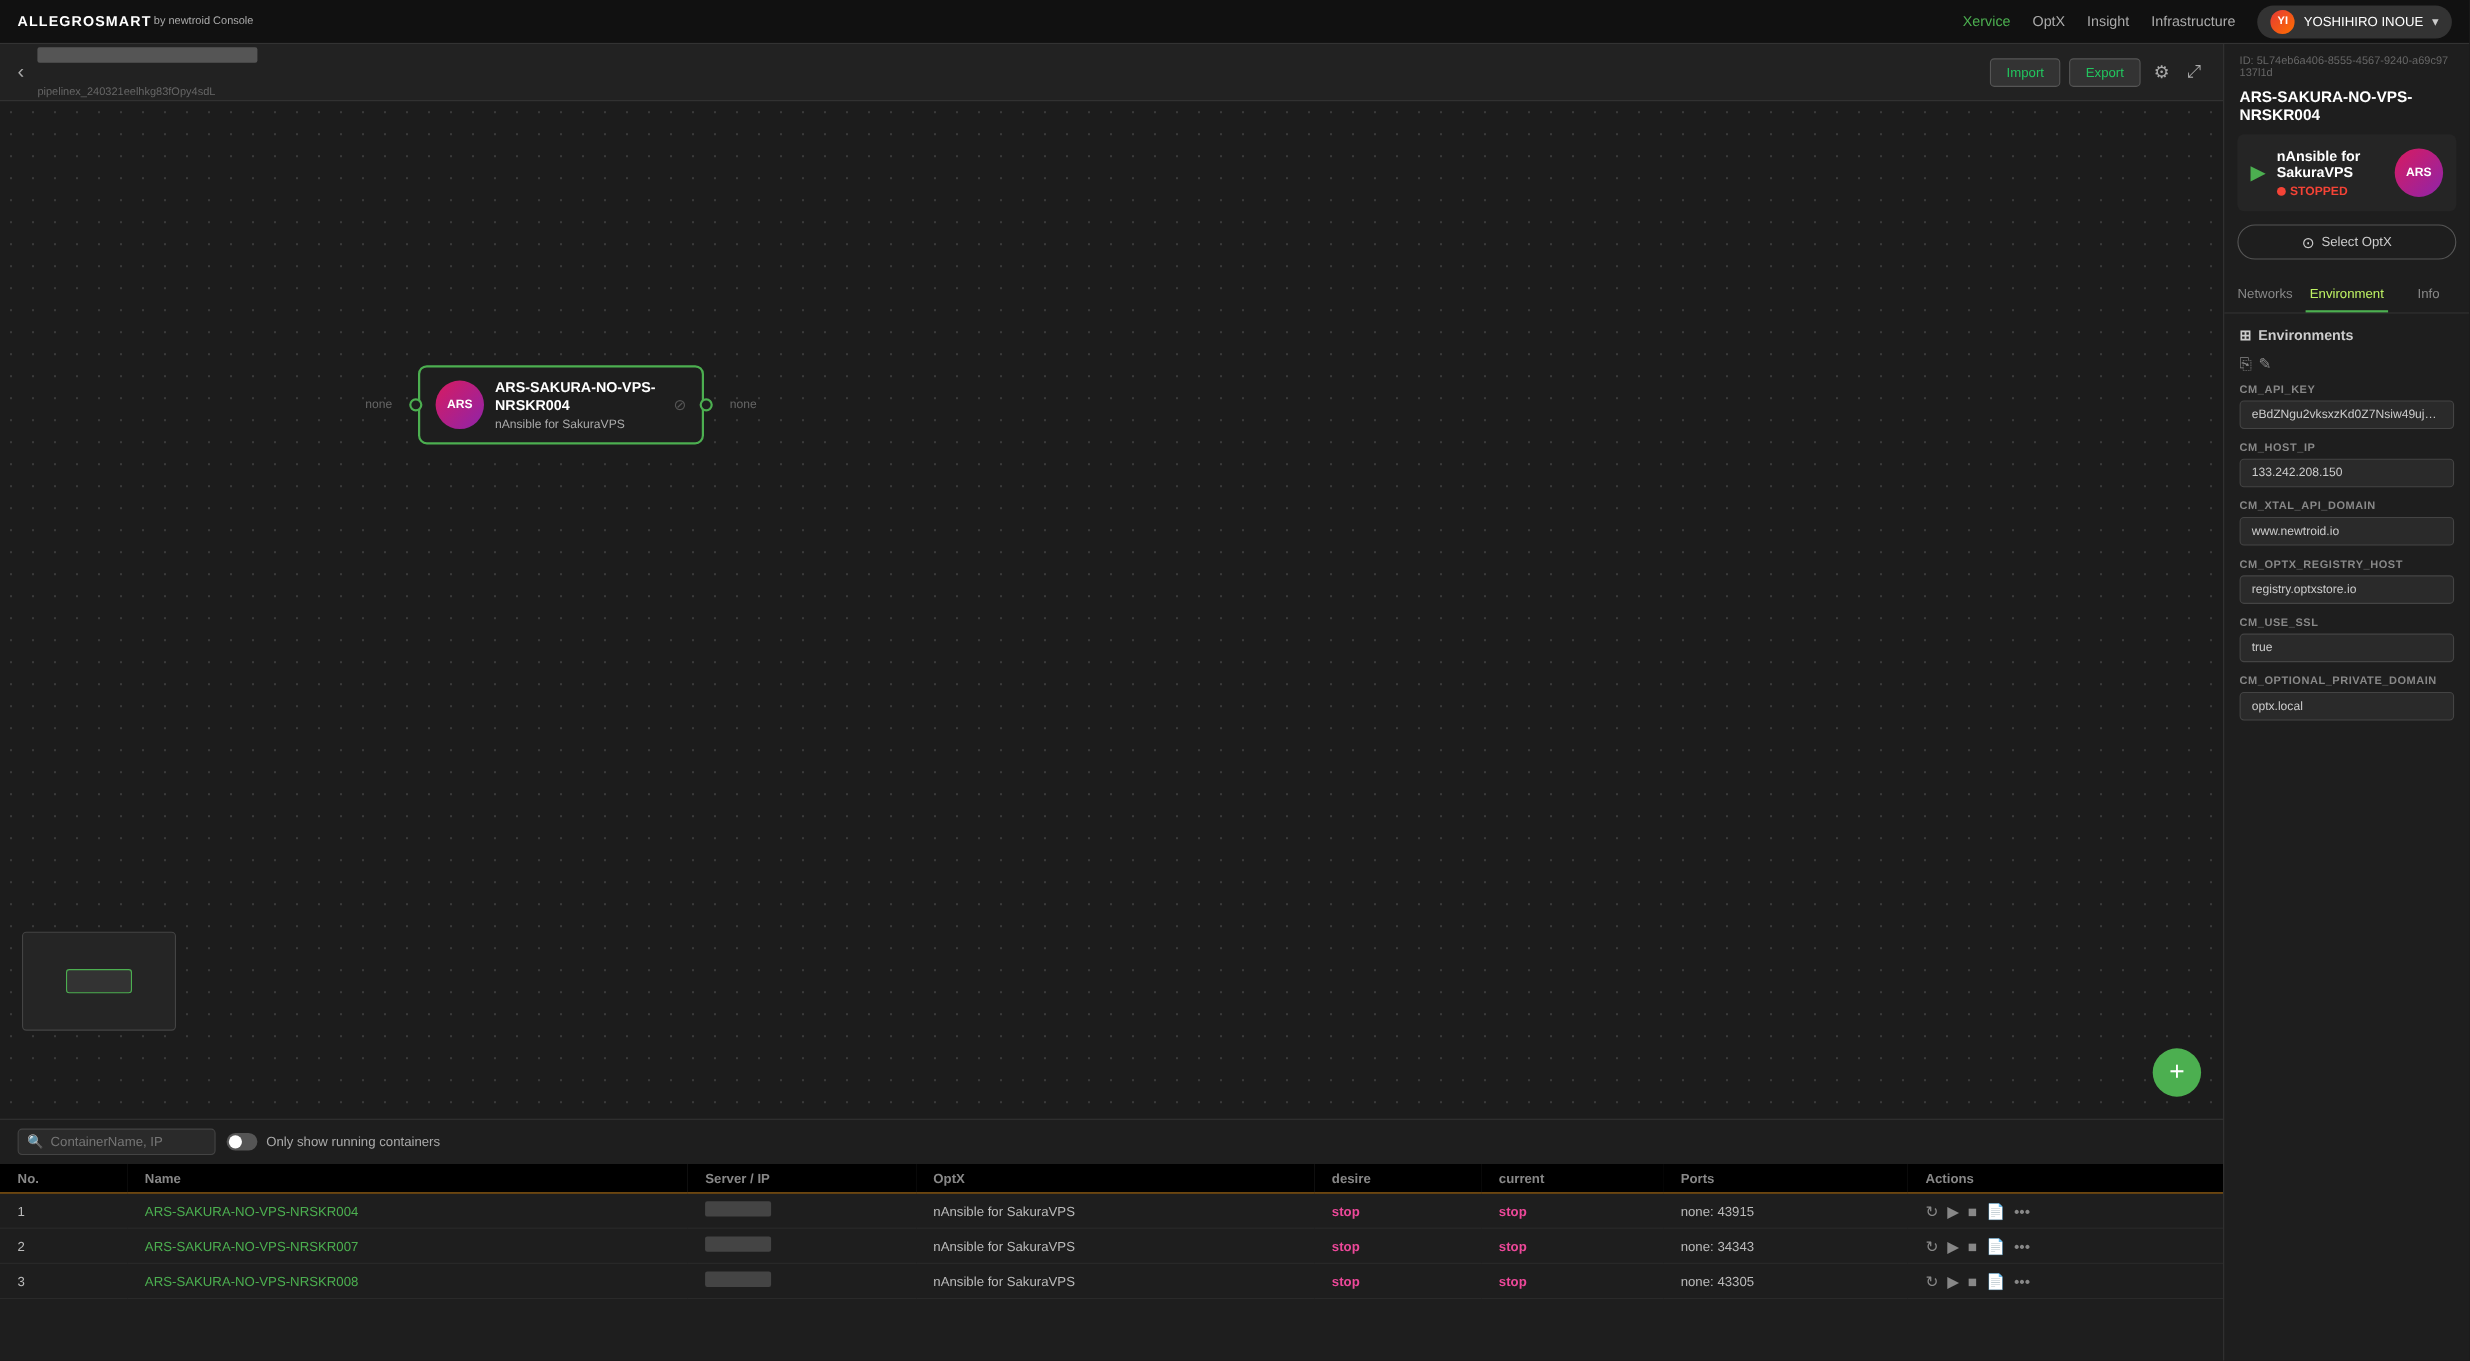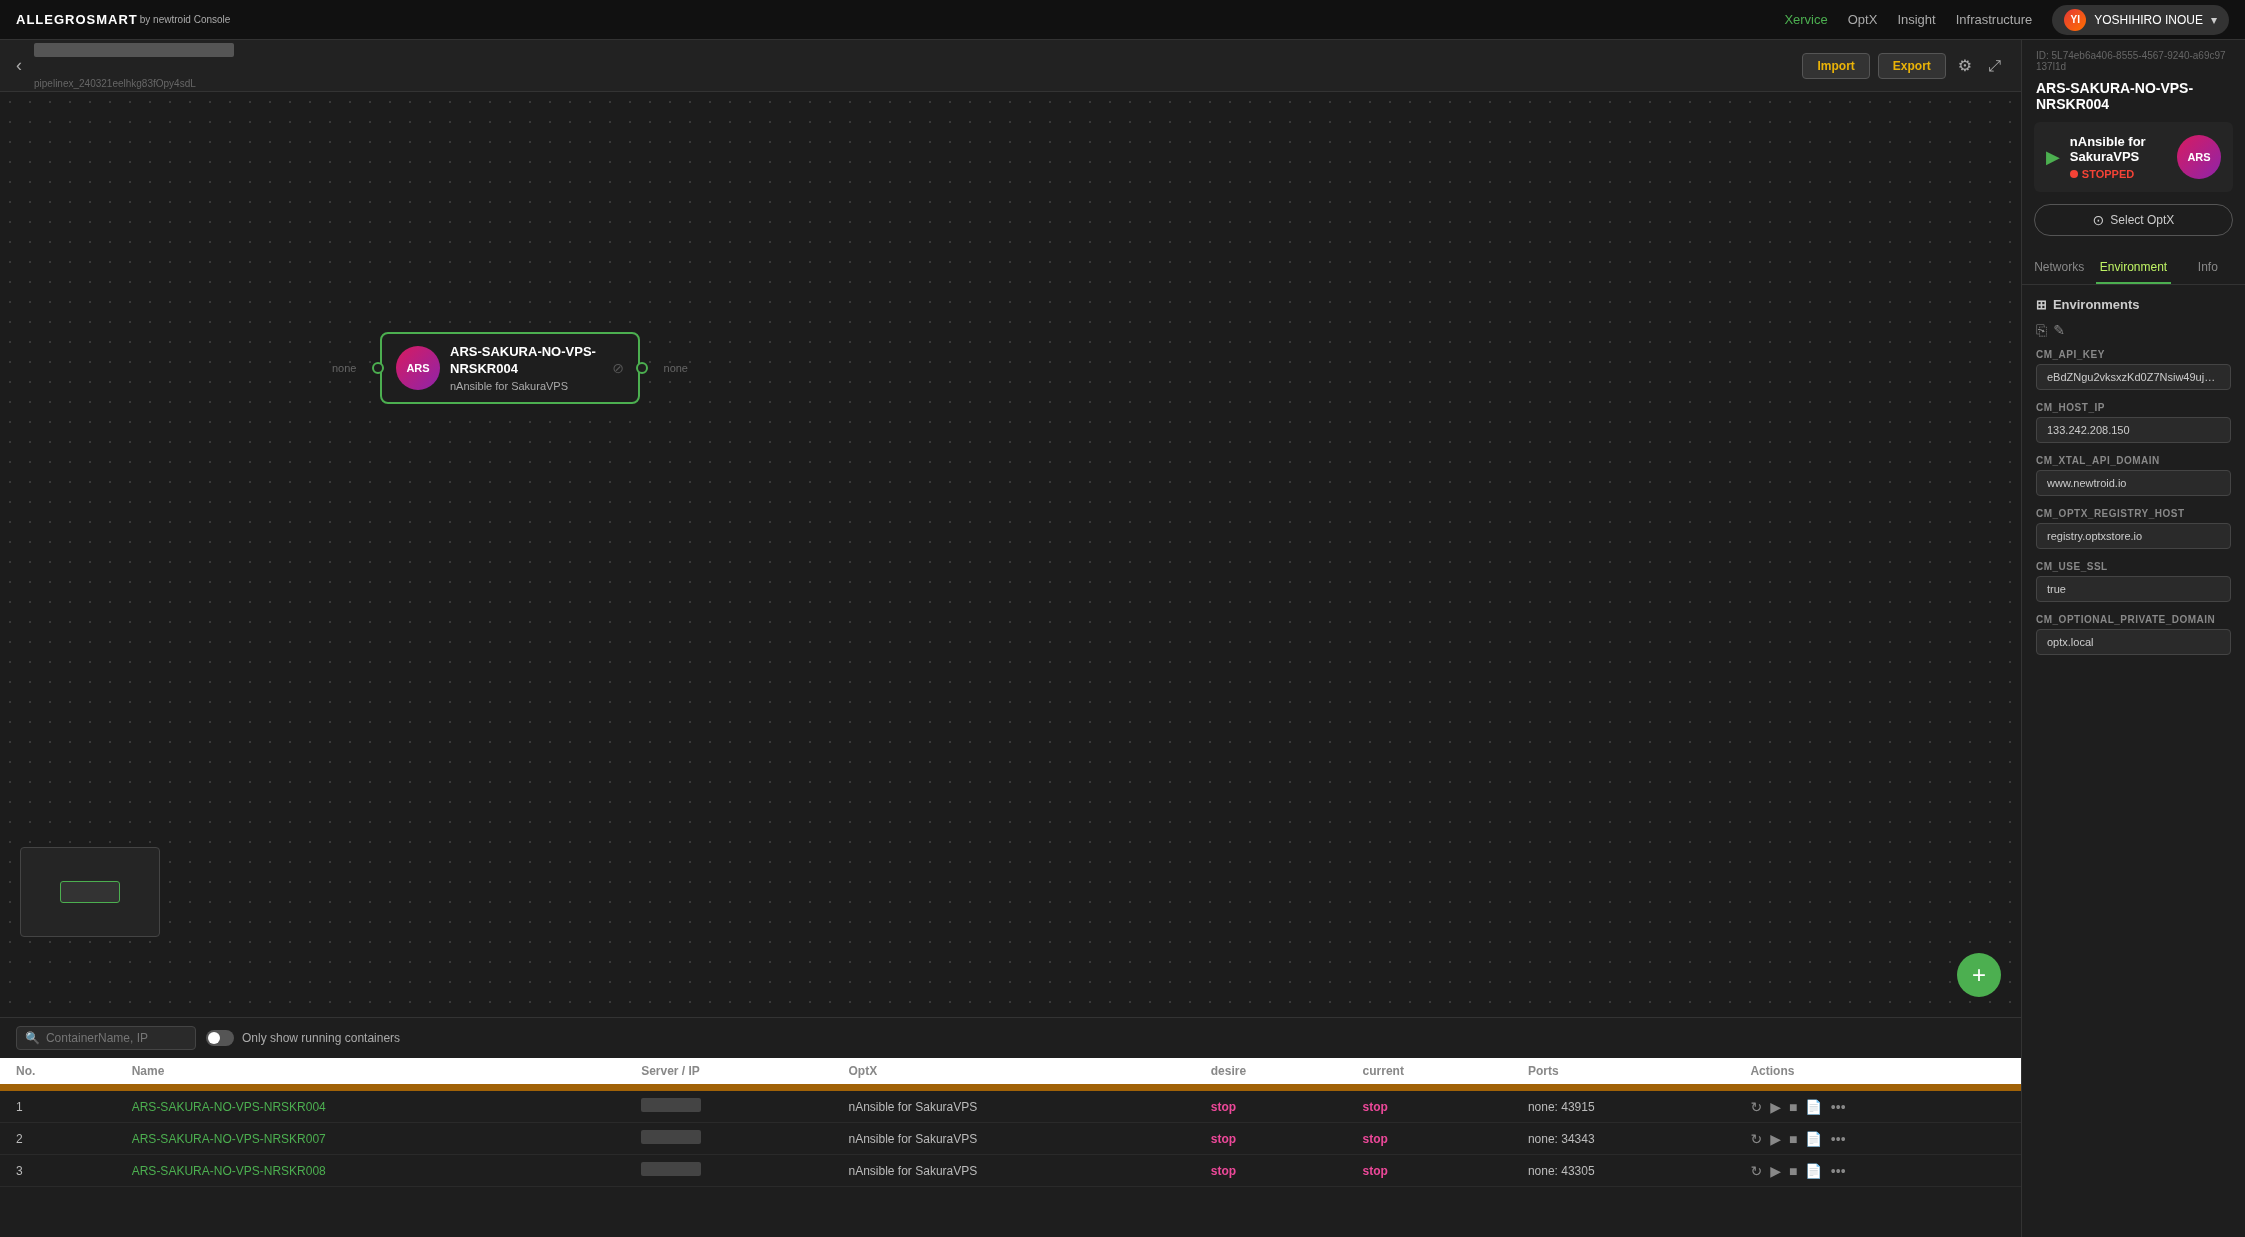--- a/index.html
+++ b/index.html
@@ -40,8 +40,8 @@
     .pipeline-sub { color: #666; font-size: 10px; }
     .header-actions { display: flex; gap: 8px; margin-left: auto; align-items: center; }
     .btn-import, .btn-export {
-      background: #333; color: #eab308; border: 1px solid #555;
-      padding: 5px 14px; border-radius: 4px; cursor: pointer; font-size: 12px; font-weight: bold;
+      background: #333; color: #22c55e; border: 1px solid #555;
+      padding: 5px 14px; border-radius: 4px; cursor: pointer; font-size: 12px;
     }
     .icon-btn { color: #aaa; cursor: pointer; font-size: 16px; padding: 4px; }
 

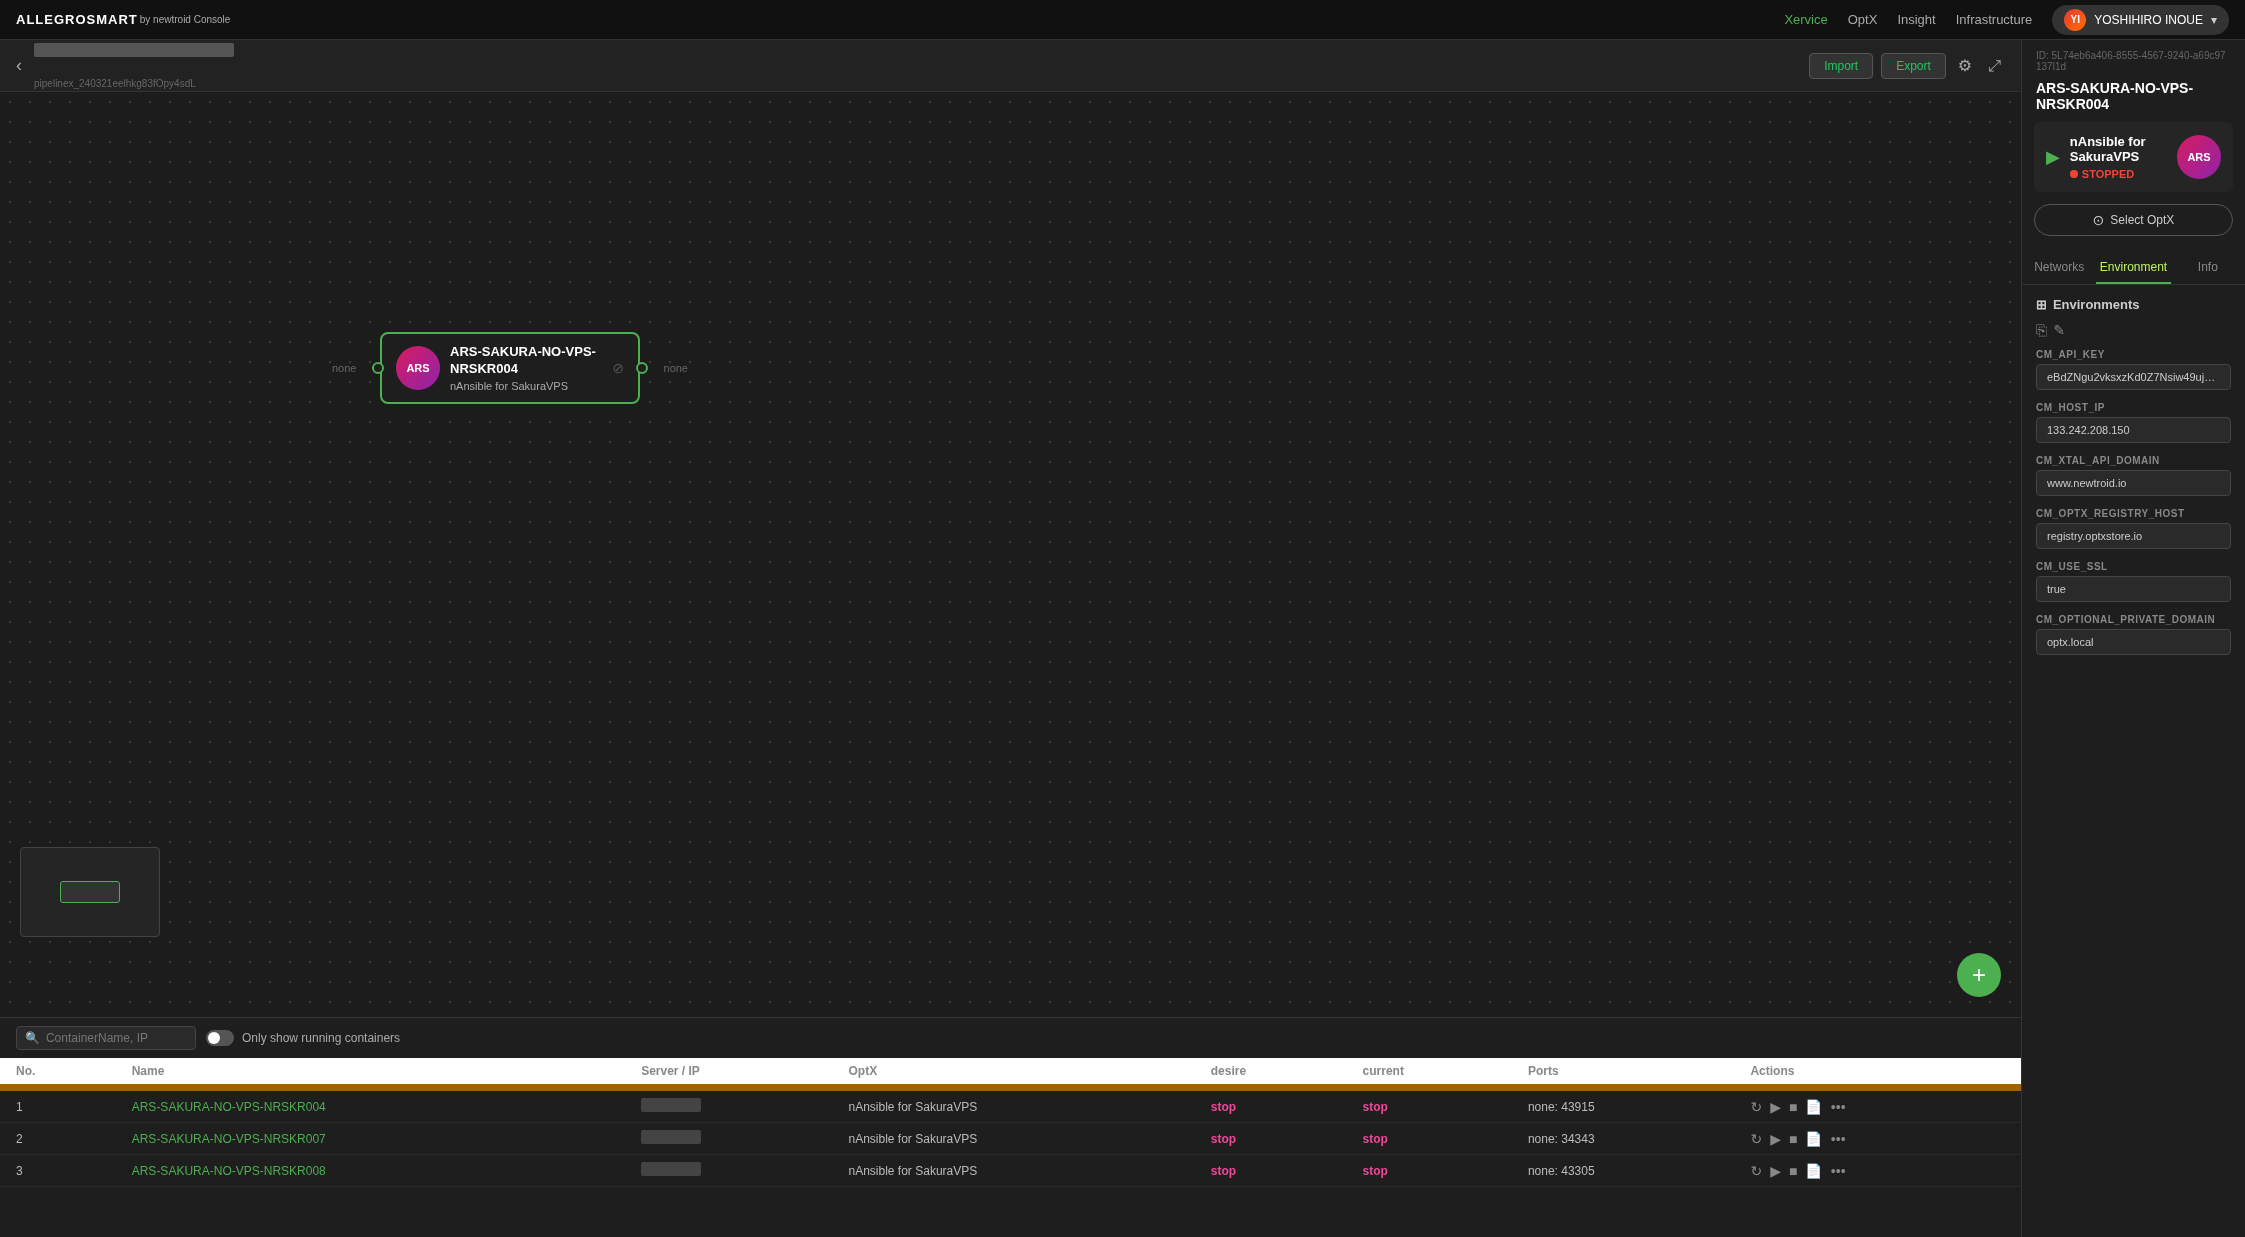--- a/index.html
+++ b/index.html
@@ -118,7 +118,7 @@
     table { width: 100%; border-collapse: collapse; }
     thead th {
       padding: 6px 16px; text-align: left; color: #888; font-size: 12px; font-weight: 600;
-      border-bottom: 7px solid #a16207; background: #ffffff; position: sticky; top: 0;
+      border-bottom: 1px solid #a16207; background: #000000; position: sticky; top: 0;
     }
     tbody tr { border-bottom: 1px solid #2a2a2a; }
     tbody td { padding: 7px 16px; font-size: 12px; color: #bbb; }

